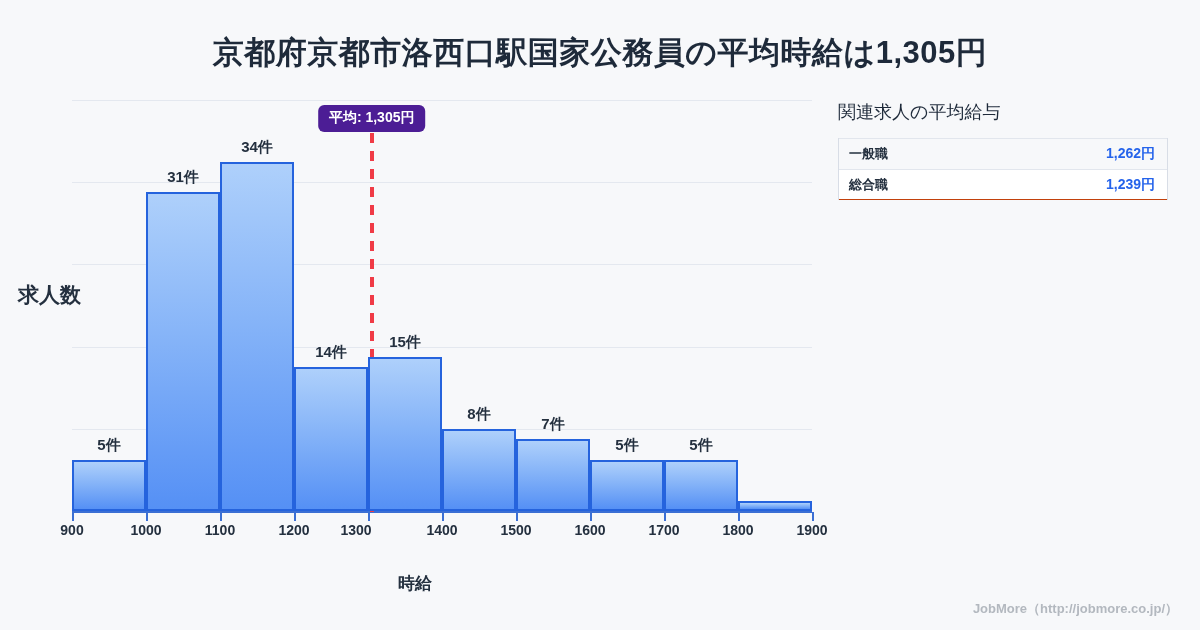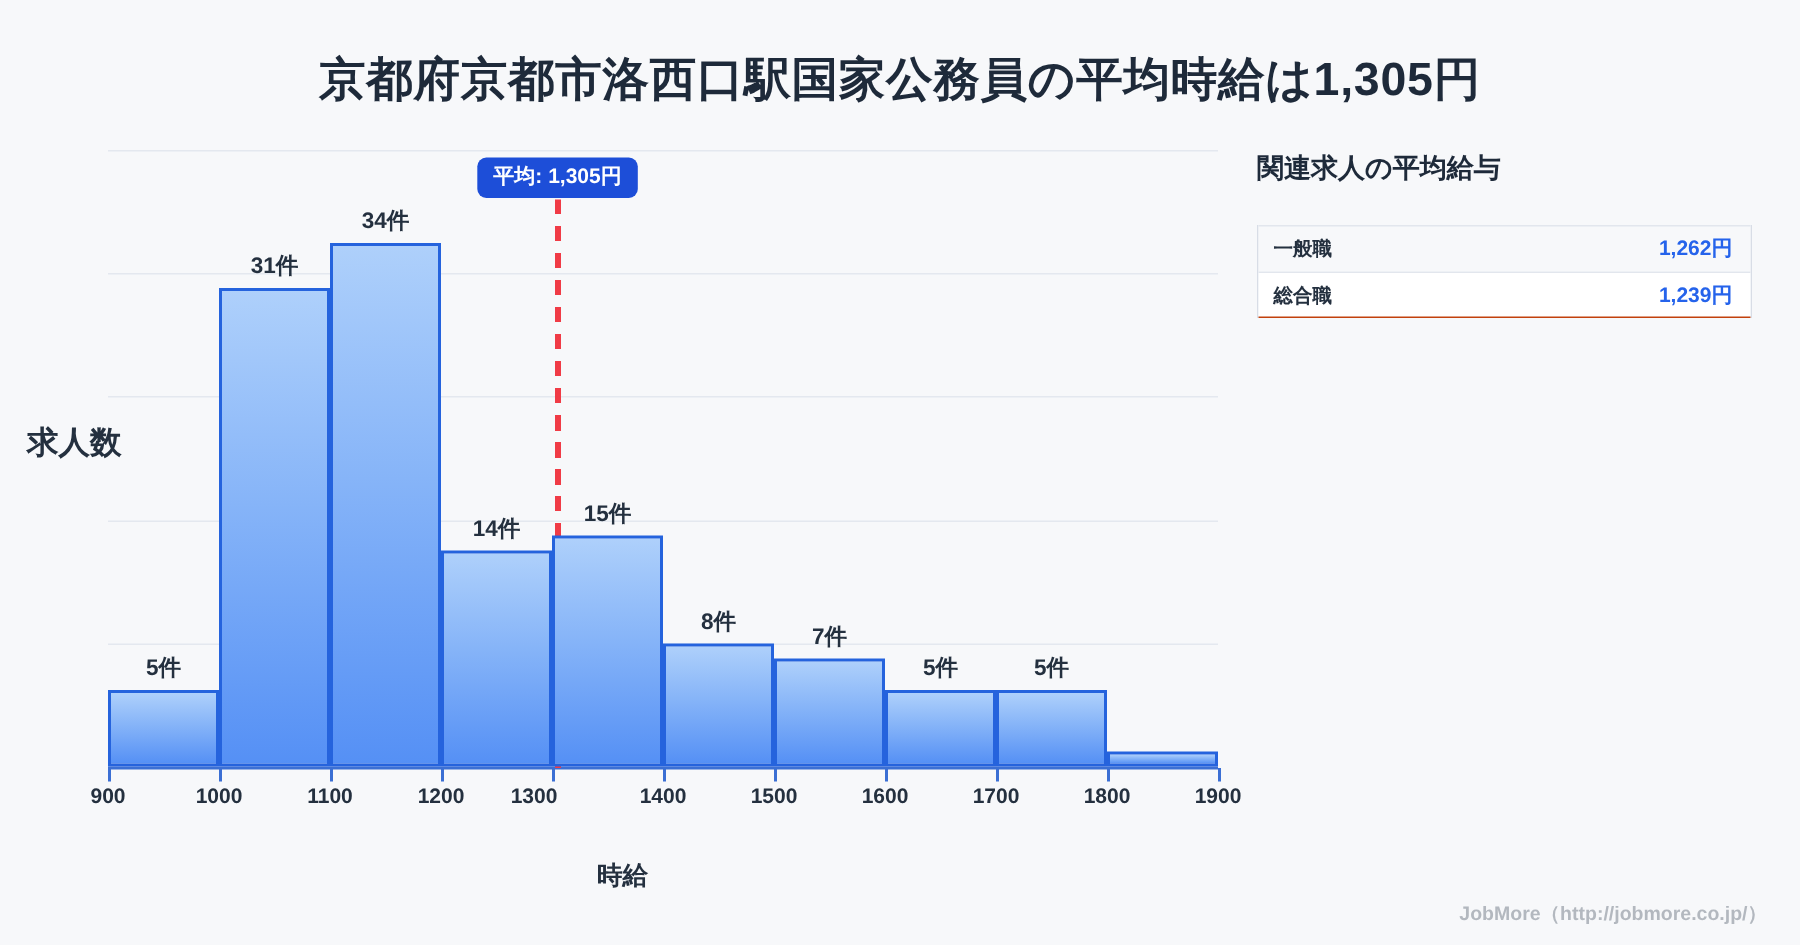--- a/index.html
+++ b/index.html
@@ -76,7 +76,7 @@
   .avg-badge{
     position:absolute;top:105px;
     transform:translateX(-50%);
-    background:#1d4ed8;color:#fff;
+    background:#4c1d95;color:#fff;
     font-size:14px;font-weight:bold;
     padding:4px 11px 5px 11px;
     border-radius:6px;

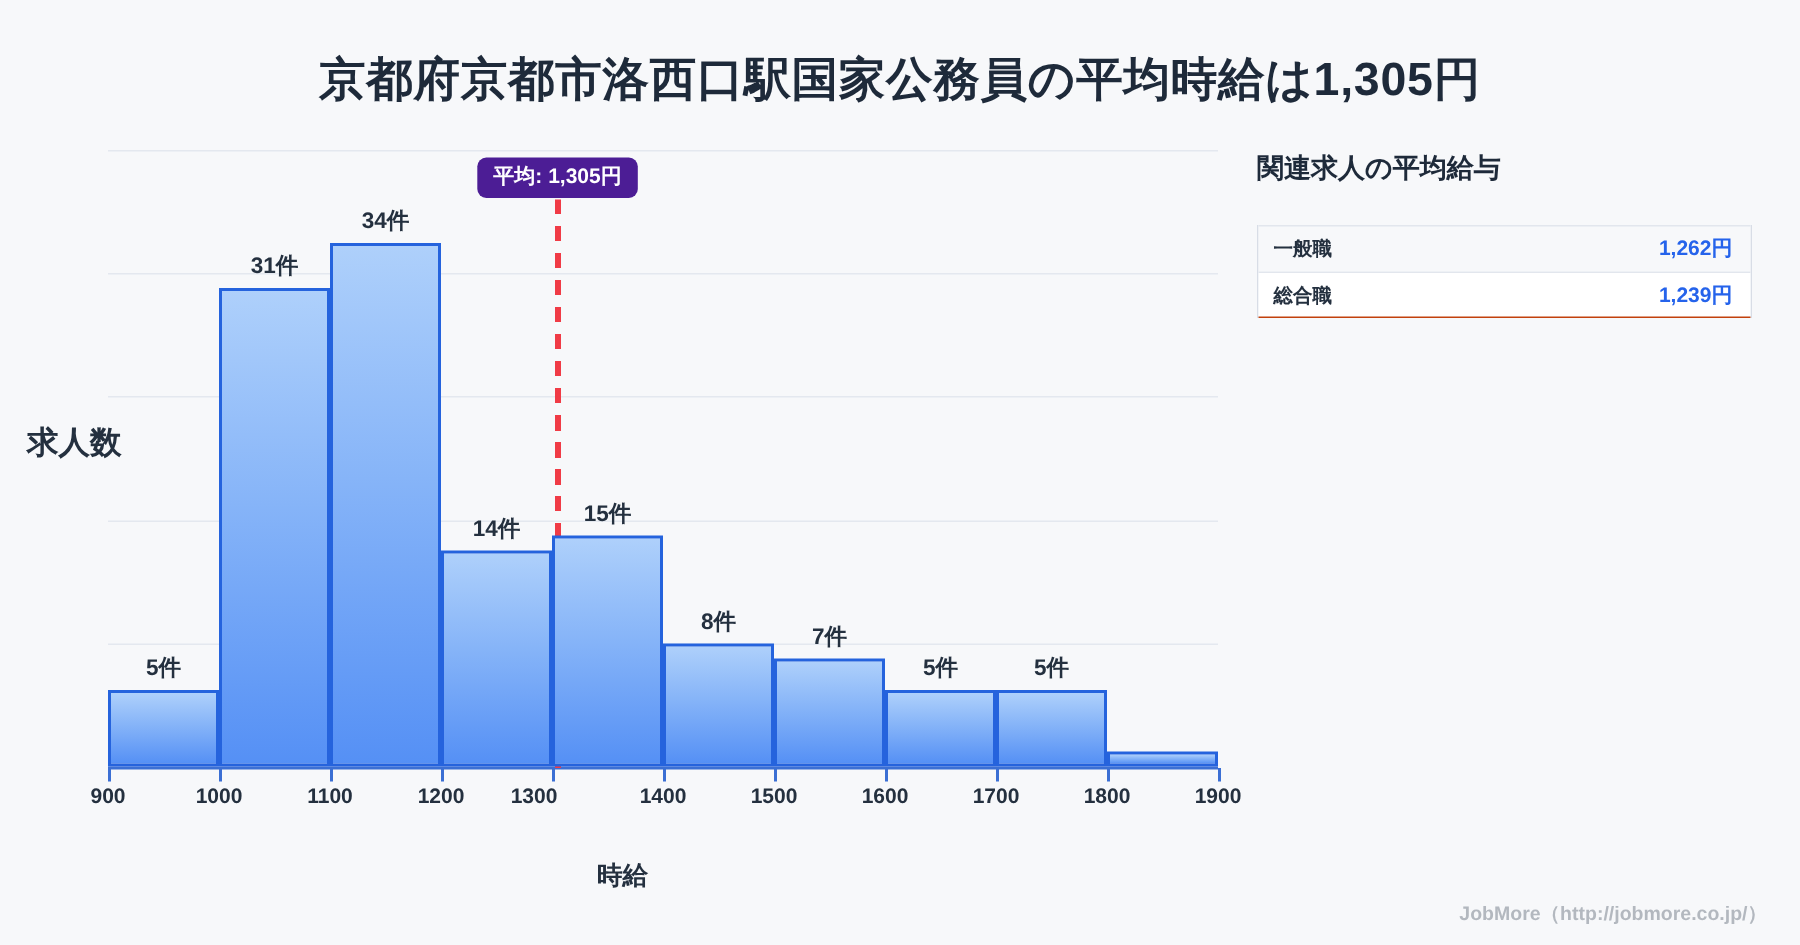--- a/index.html
+++ b/index.html
@@ -86,8 +86,8 @@
   
   .side{position:absolute;left:838px;top:100px;width:330px;}
   .side-title{
-    font-size:18px;font-weight:bold;color:#1e2a3a;
-    margin:0 0 26px 0;
+    font-size:18px;font-weight:normal;color:#1e2a3a;
+    margin:0 0 14px 0;
   }
   .side-table{
     border-left:1px solid #d8dde6;

